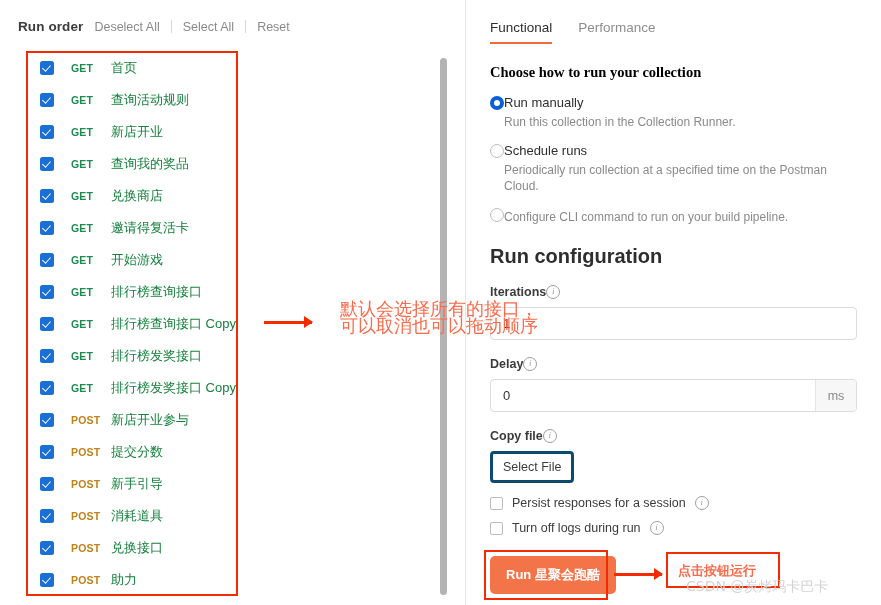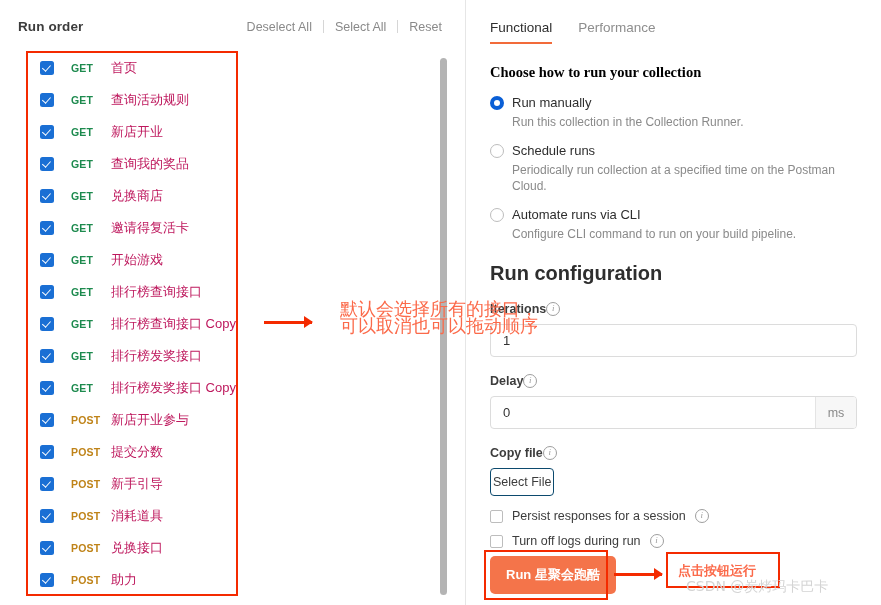--- a/index.html
+++ b/index.html
@@ -28,7 +28,6 @@
     height: 41px;
     display: flex;
     align-items: center;
-    justify-content: space-between;
     padding: 12px 12px 0 18px;
     box-sizing: border-box;
   }

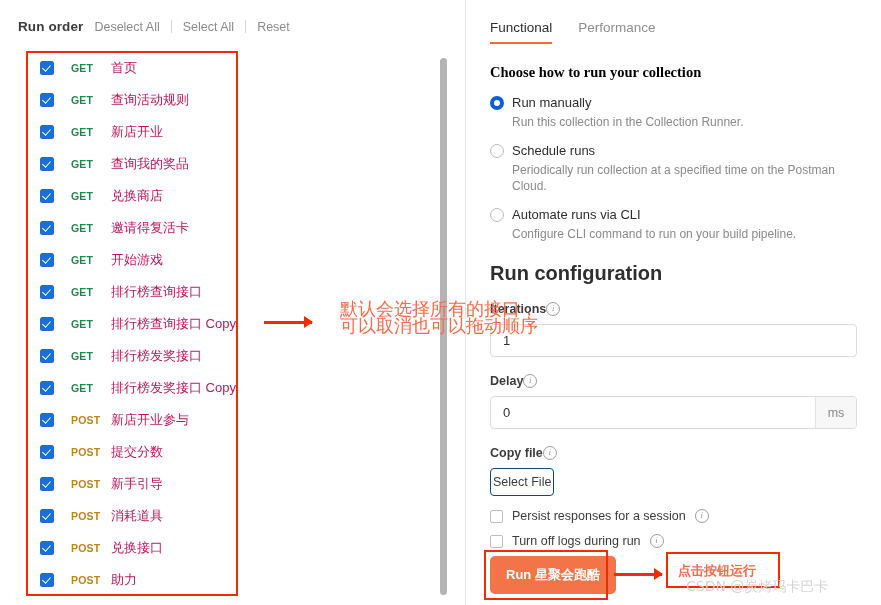--- a/index.html
+++ b/index.html
@@ -98,7 +98,7 @@
   .m-post { color: #bf8318; }
   .req-name {
     font-size: 13px;
-    color: #be185d;
+    color: #15803d;
     white-space: nowrap;
   }
 

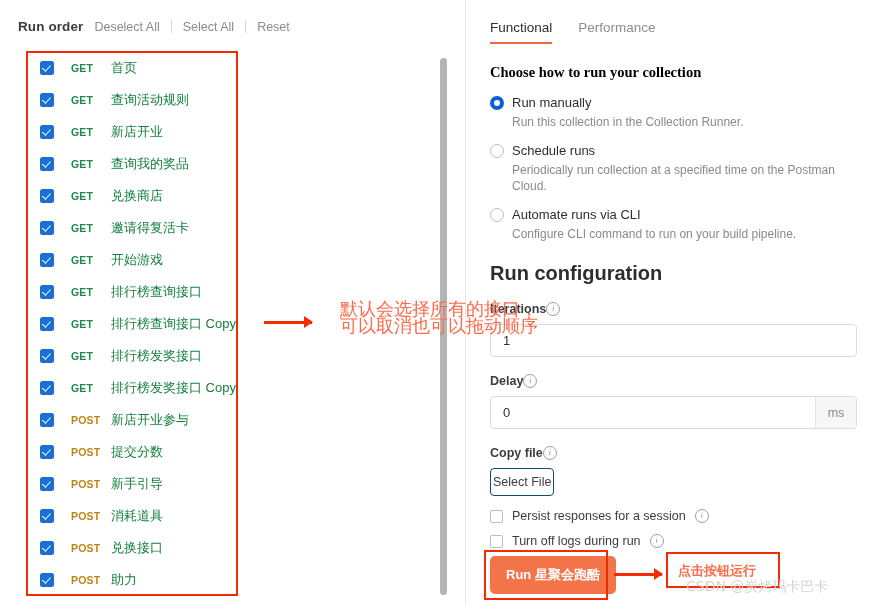--- a/index.html
+++ b/index.html
@@ -171,7 +171,7 @@
     border: 4px solid #0a5fd6;
     background: #fff;
   }
-  .radio-texts { margin-left: 8px; }
+  .radio-texts { margin-left: 0; }
   .radio-label {
     font-size: 13px;
     color: #2e2e2e;

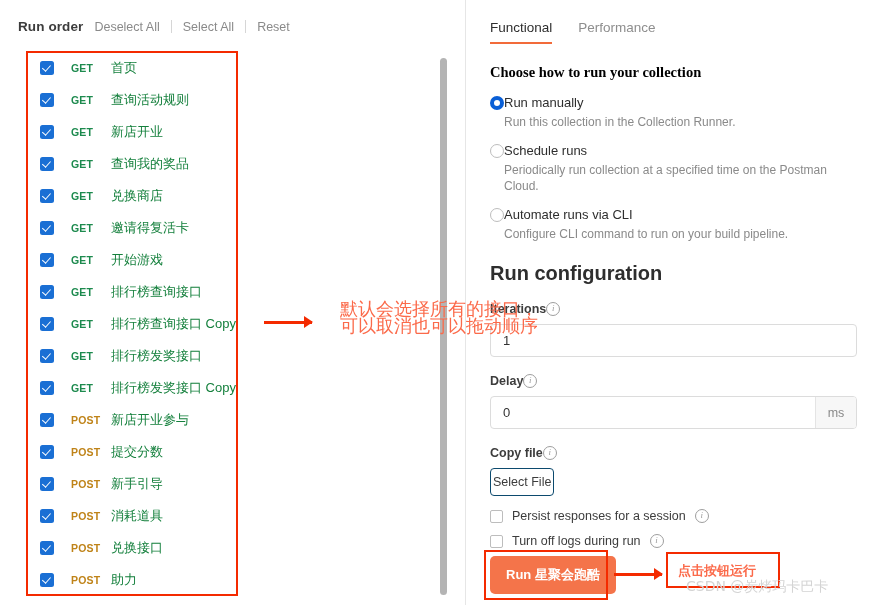--- a/index.html
+++ b/index.html
@@ -482,7 +482,6 @@
       <div class="radio-row">
         <div class="radio"></div>
         <div class="radio-texts">
-          <div class="radio-label">Automate runs via CLI</div>
           <div class="radio-desc">Configure CLI command to run on your build pipeline.</div>
         </div>
       </div>

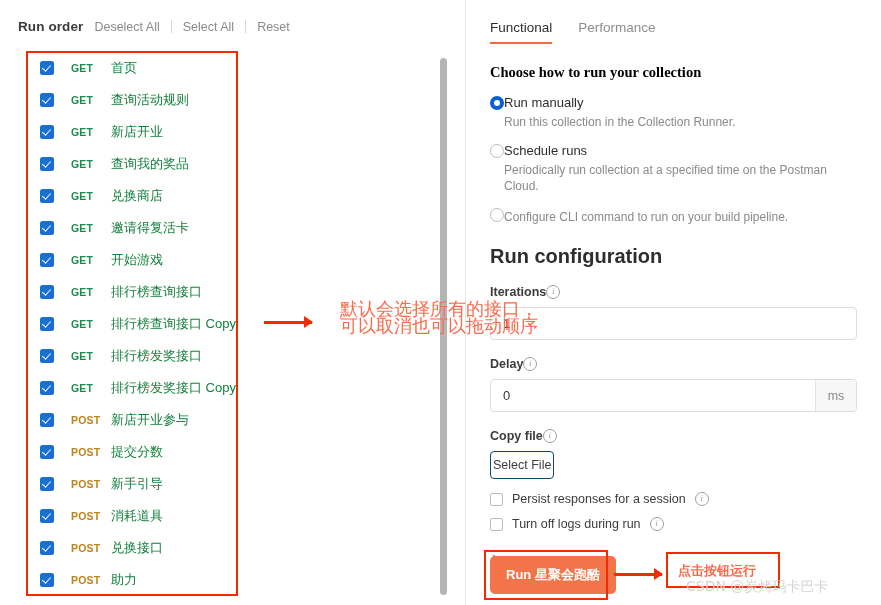--- a/index.html
+++ b/index.html
@@ -243,9 +243,9 @@
   .select-file {
     margin-top: 8px;
     display: inline-block;
-    border: 1px solid #0c4a6e;
+    border: 3px solid #0c4a6e;
     border-radius: 4px;
-    padding: 6px 2px;
+    padding: 6px 10px;
     font-size: 12.5px;
     color: #3c3c3c;
     background: #fff;

